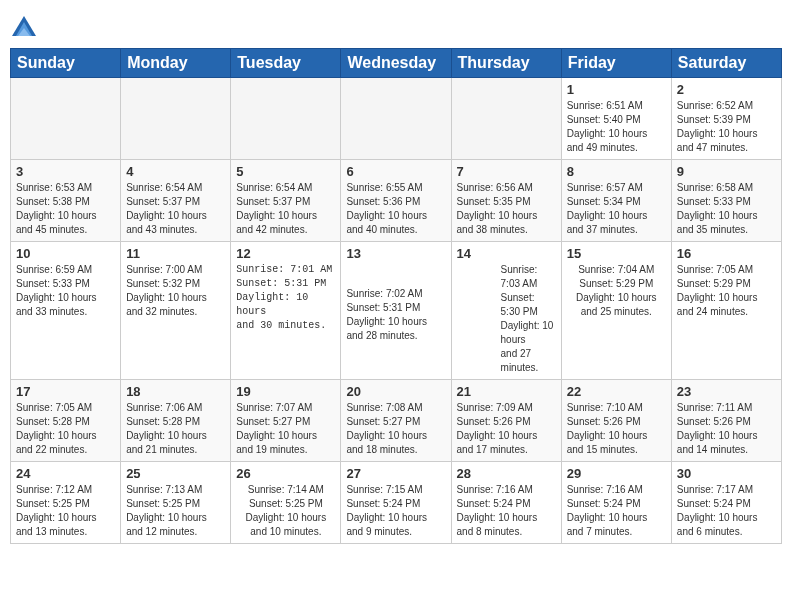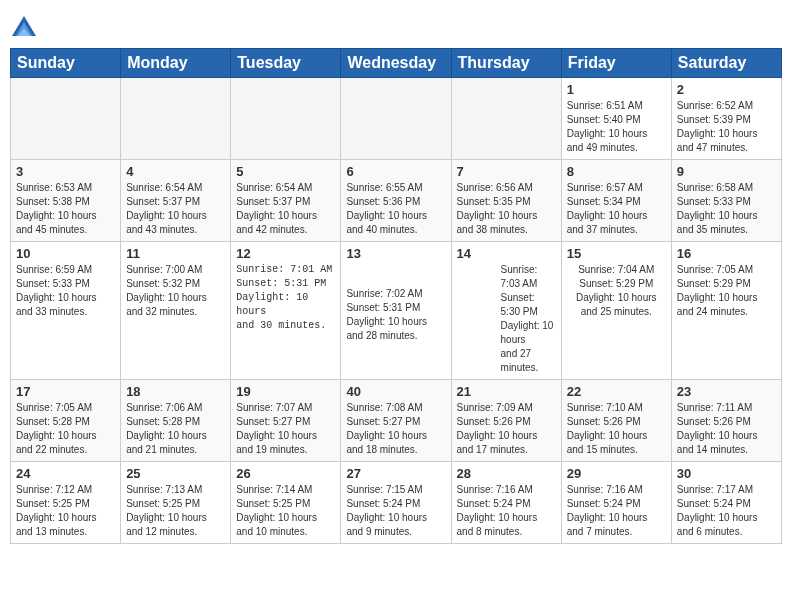--- a/index.html
+++ b/index.html
@@ -265,7 +265,7 @@
 and 19 minutes.</div>
         </td>
         <td>
-          <span class="day-number">40</span>
+          <span class="day-number">20</span>
           <div class="day-info" style="white-space: pre-line;">Sunrise: 7:08 AM
 Sunset: 5:27 PM
 Daylight: 10 hours

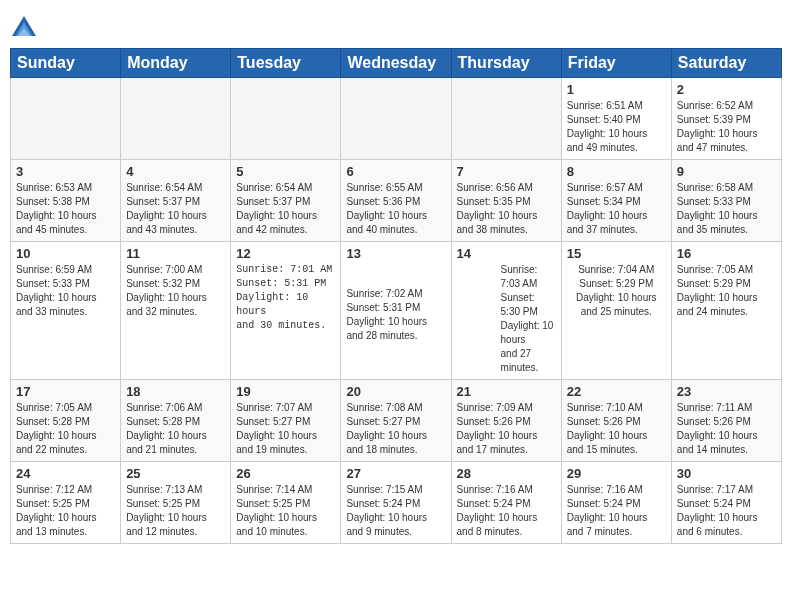--- a/index.html
+++ b/index.html
@@ -310,7 +310,7 @@
         </td>
         <td>
           <span class="day-number">26</span>
-          <div class="day-info" style="white-space: pre-line;">Sunrise: 7:14 AM
+          <div class="day-info" style="white-space: pre-line; text-align: center;">Sunrise: 7:14 AM
 Sunset: 5:25 PM
 Daylight: 10 hours
 and 10 minutes.</div>

